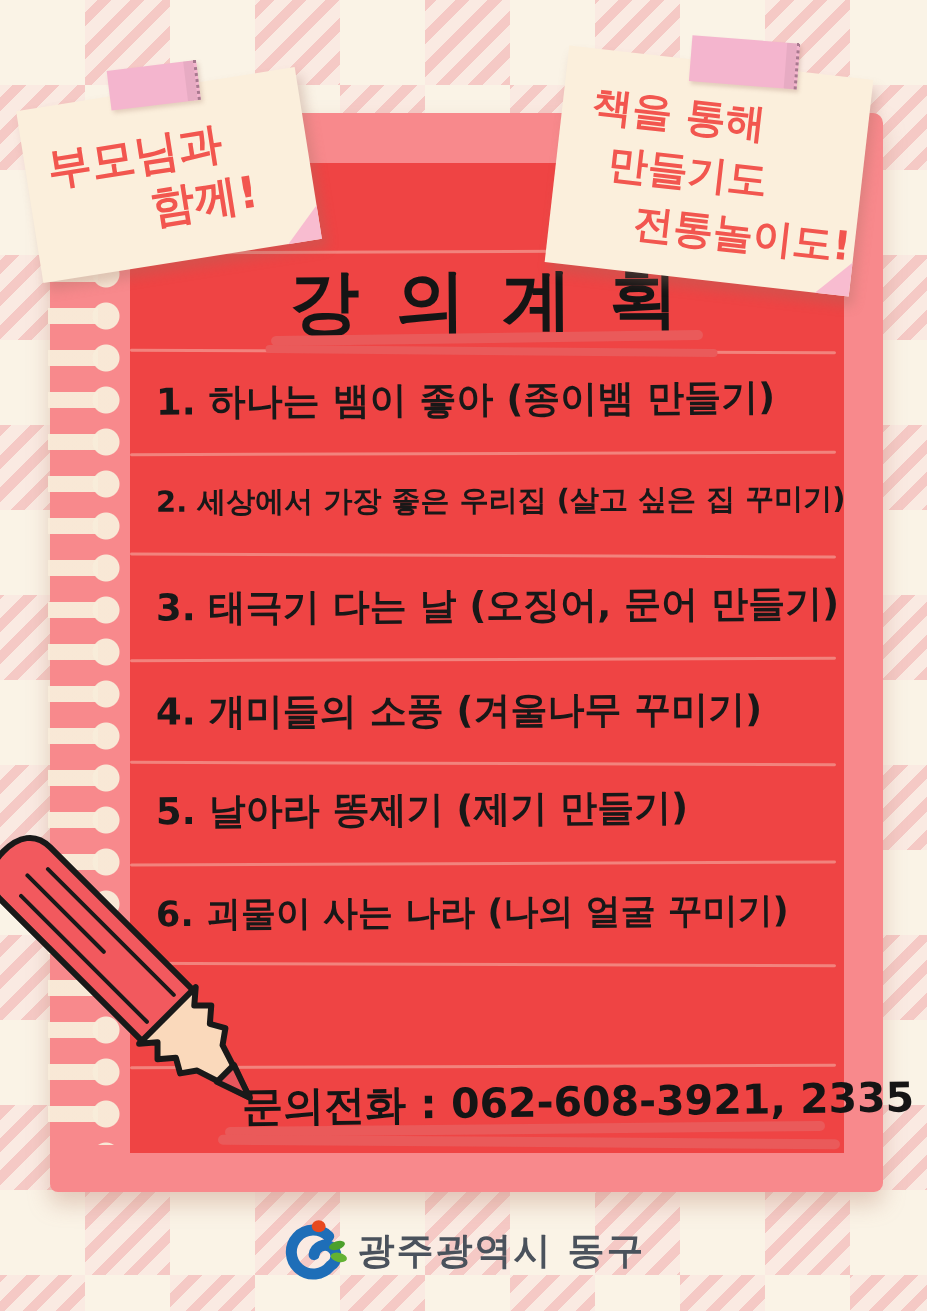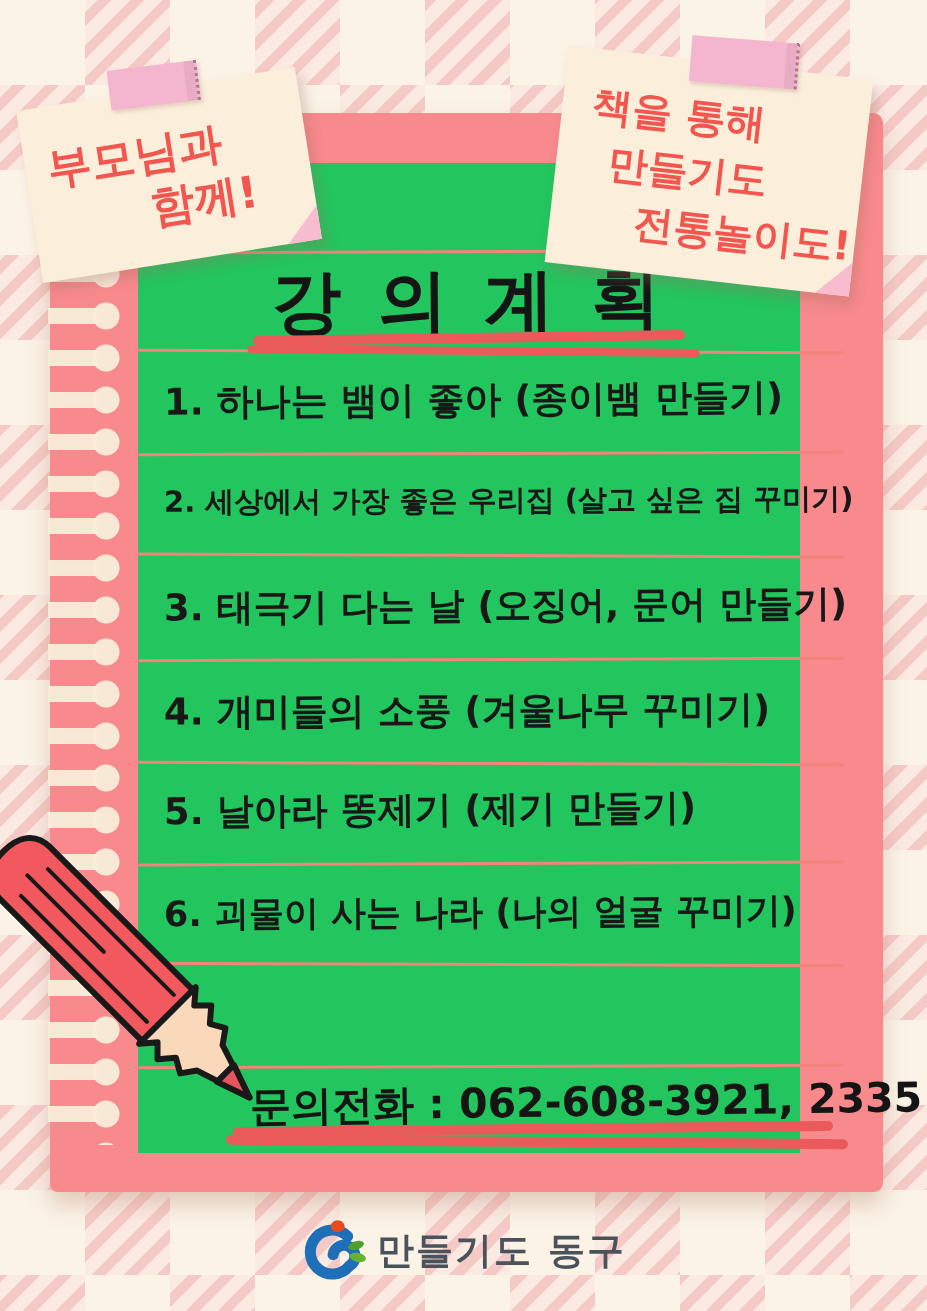--- a/index.html
+++ b/index.html
@@ -16,8 +16,8 @@
   .frame{ position:absolute; left:50px; top:113px; width:833px; height:1079px;
     background:#F8898C; border-radius:8px 10px 9px 8px;
     box-shadow:0 12px 22px rgba(190,140,120,.40); }
-  .paper{ position:absolute; left:88px; top:50px; width:662px; height:990px;
-    background:#22c55e; }
+  .paper{ position:absolute; left:80px; top:50px; width:714px; height:990px;
+    background:#ef4444; }
 
   .rule{ position:absolute; left:0; width:706px; height:3px;
     background:#F2837D; border-radius:2px; }

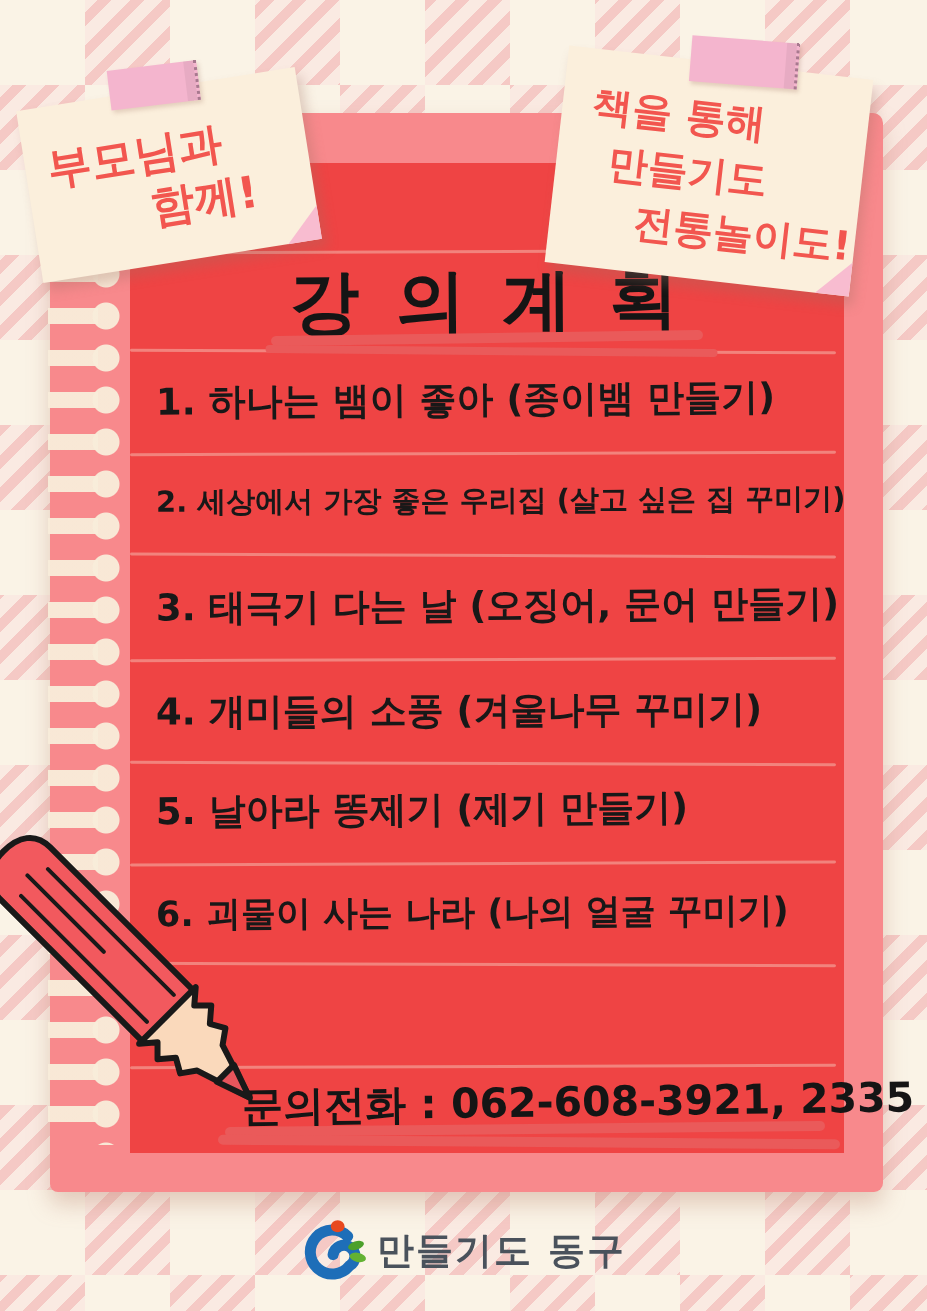--- a/index.html
+++ b/index.html
@@ -150,7 +150,7 @@
       <ellipse cx="60" cy="30" rx="9" ry="4.5" fill="#4CA02B" transform="rotate(-18 60 30)"></ellipse>
       <ellipse cx="62" cy="43" rx="9" ry="5" fill="#63B233" transform="rotate(12 62 43)"></ellipse>
     </svg>
-    <div class="org">만들기도 동구</div>
+    <div class="org">광주광역시 동구</div>
   </div>
 
 </div>

